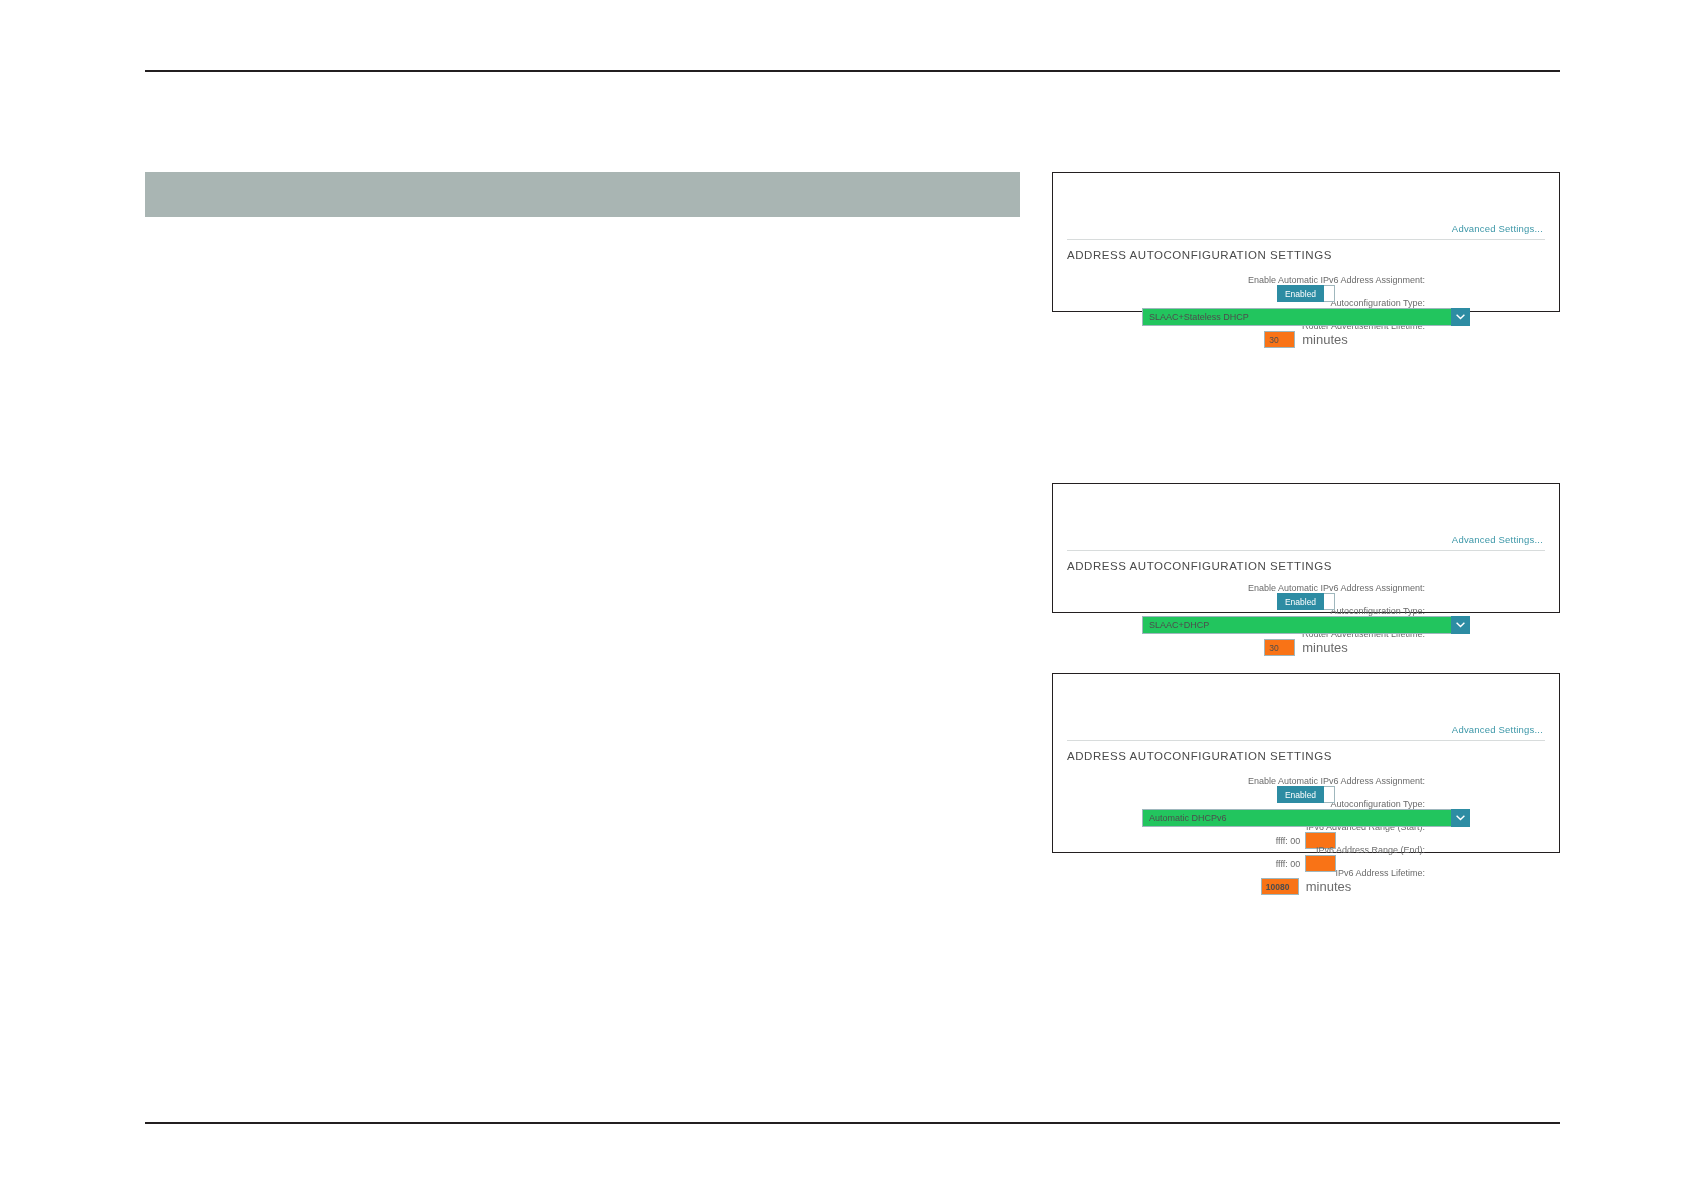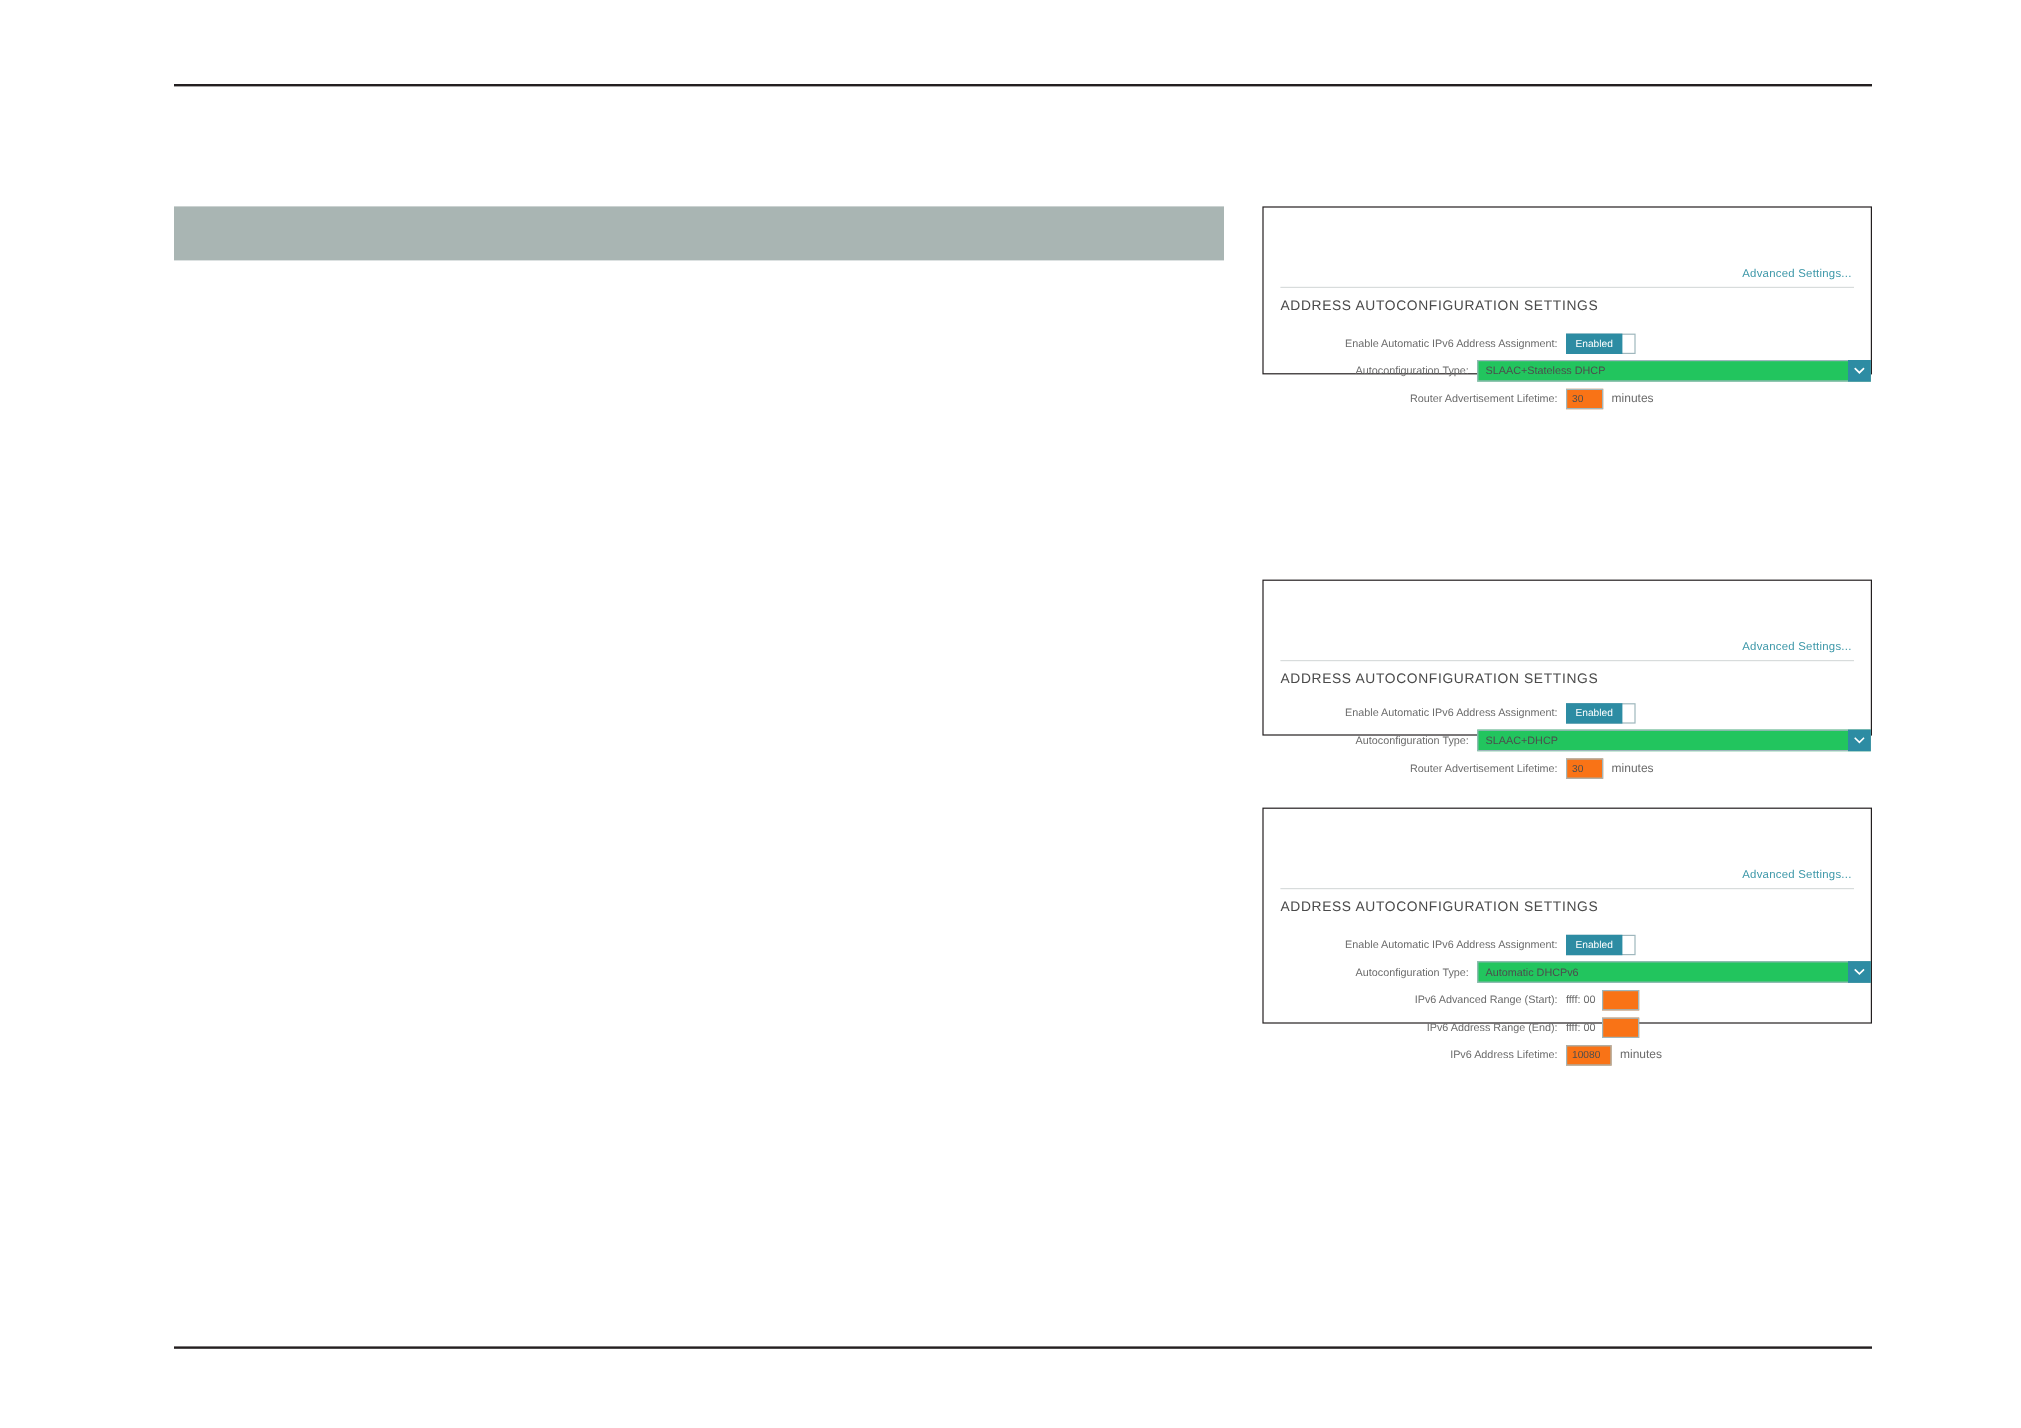--- a/index.html
+++ b/index.html
@@ -89,6 +89,7 @@
     align-items: center;
     height: 22px;
     margin-bottom: 1px;
+    flex-direction: column;
   }
   .row-label {
     width: 252px;

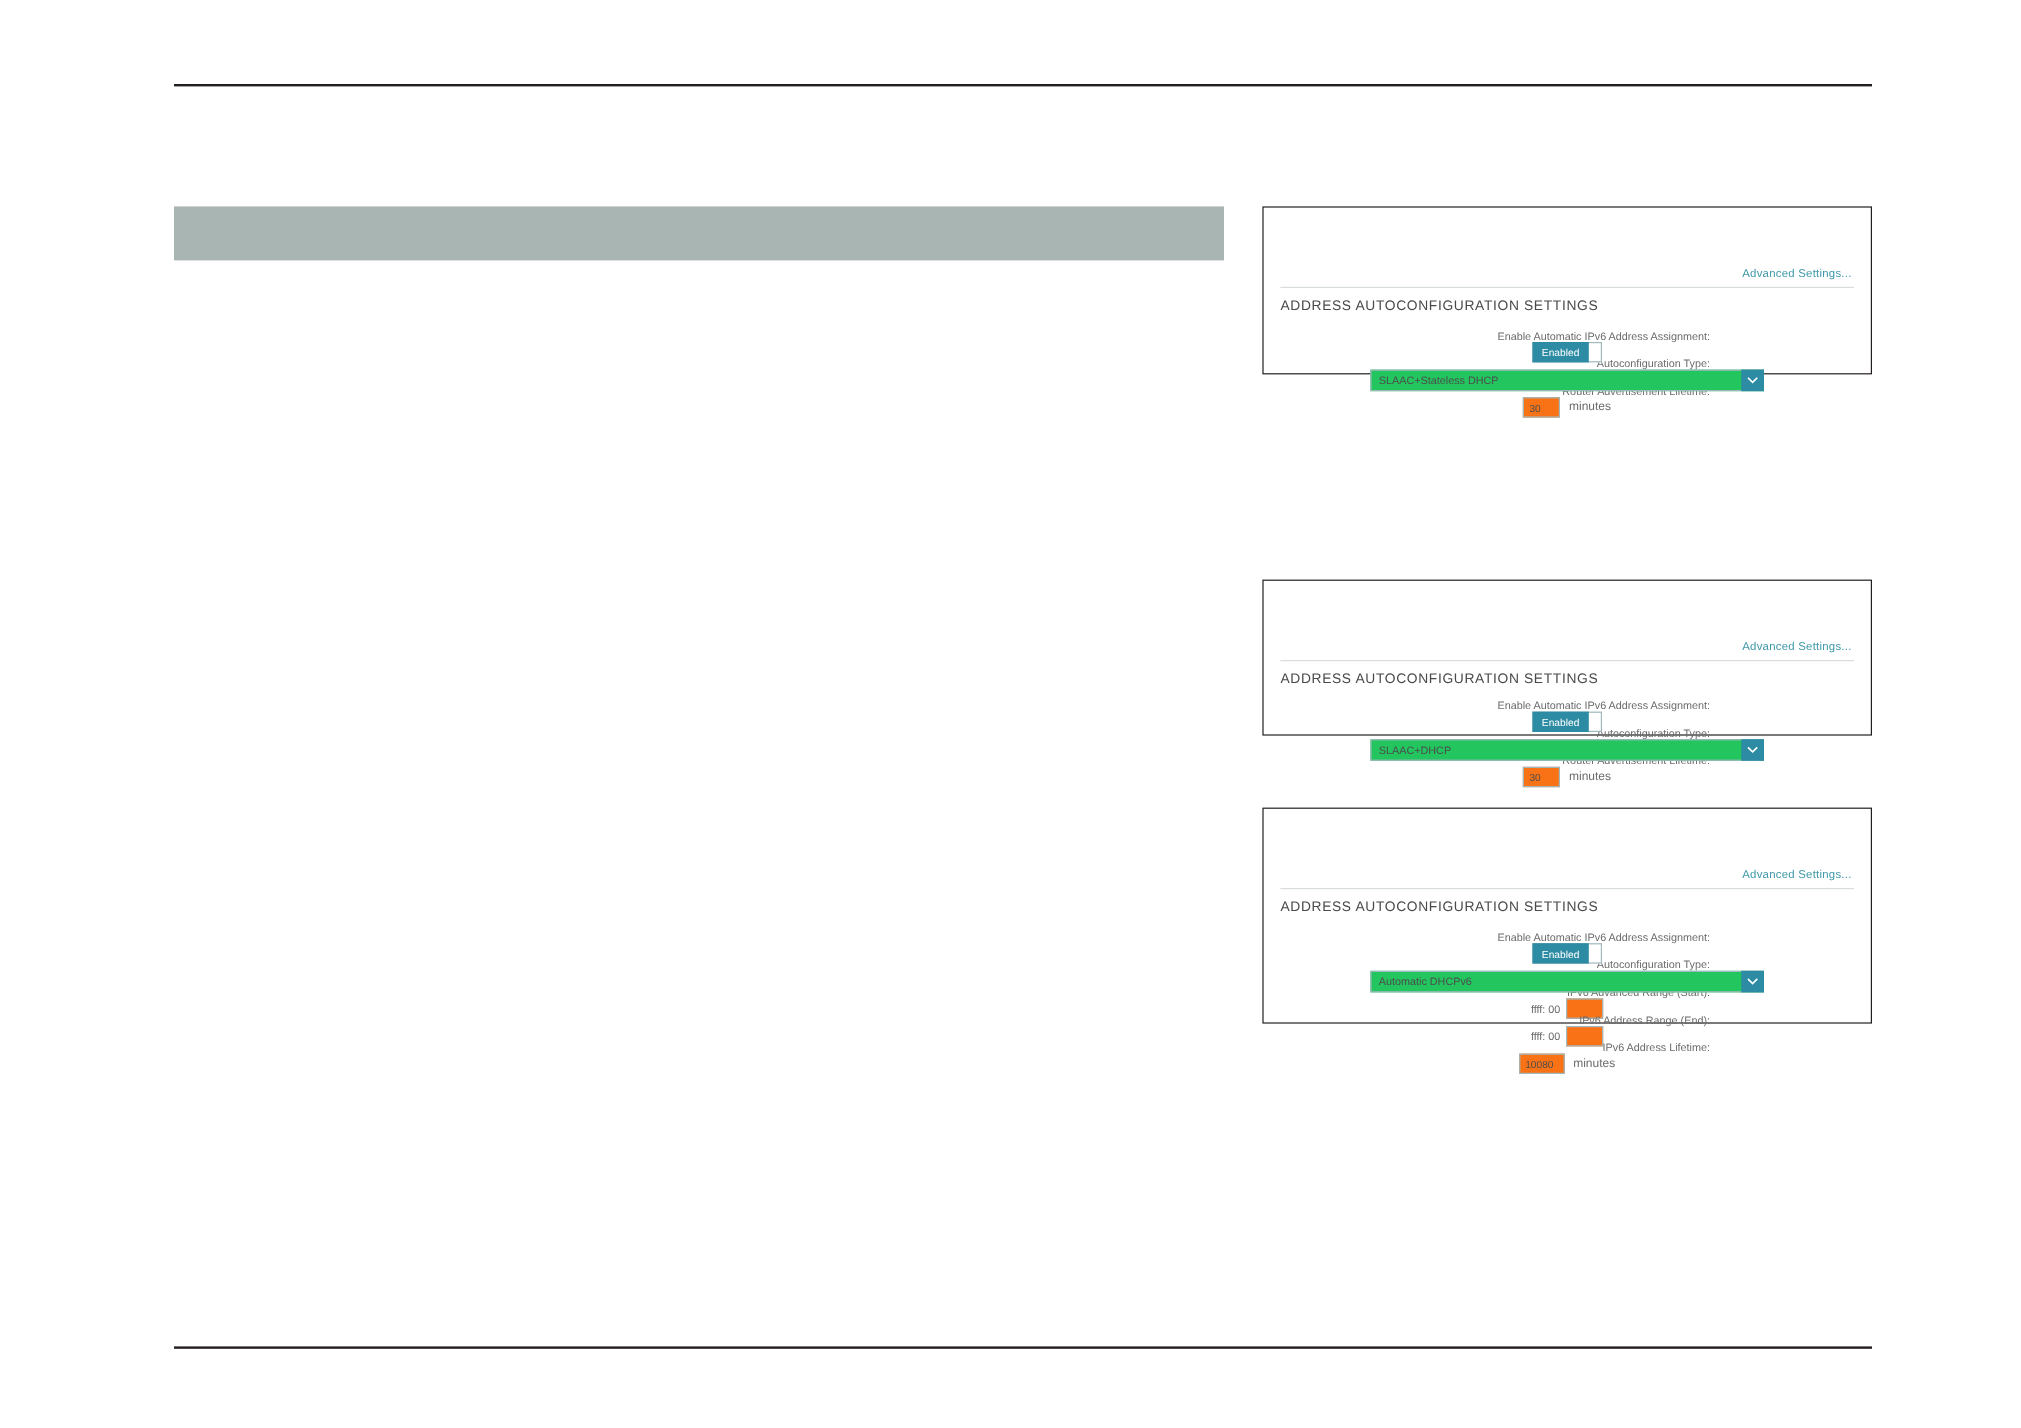--- a/index.html
+++ b/index.html
@@ -175,7 +175,7 @@
   .tinput.range { width: 31px; }
   .unit {
     margin-left: 7px;
-    font-size: 10px;
+    font-size: 13px;
     color: #6b6b6b;
     white-space: nowrap;
   }

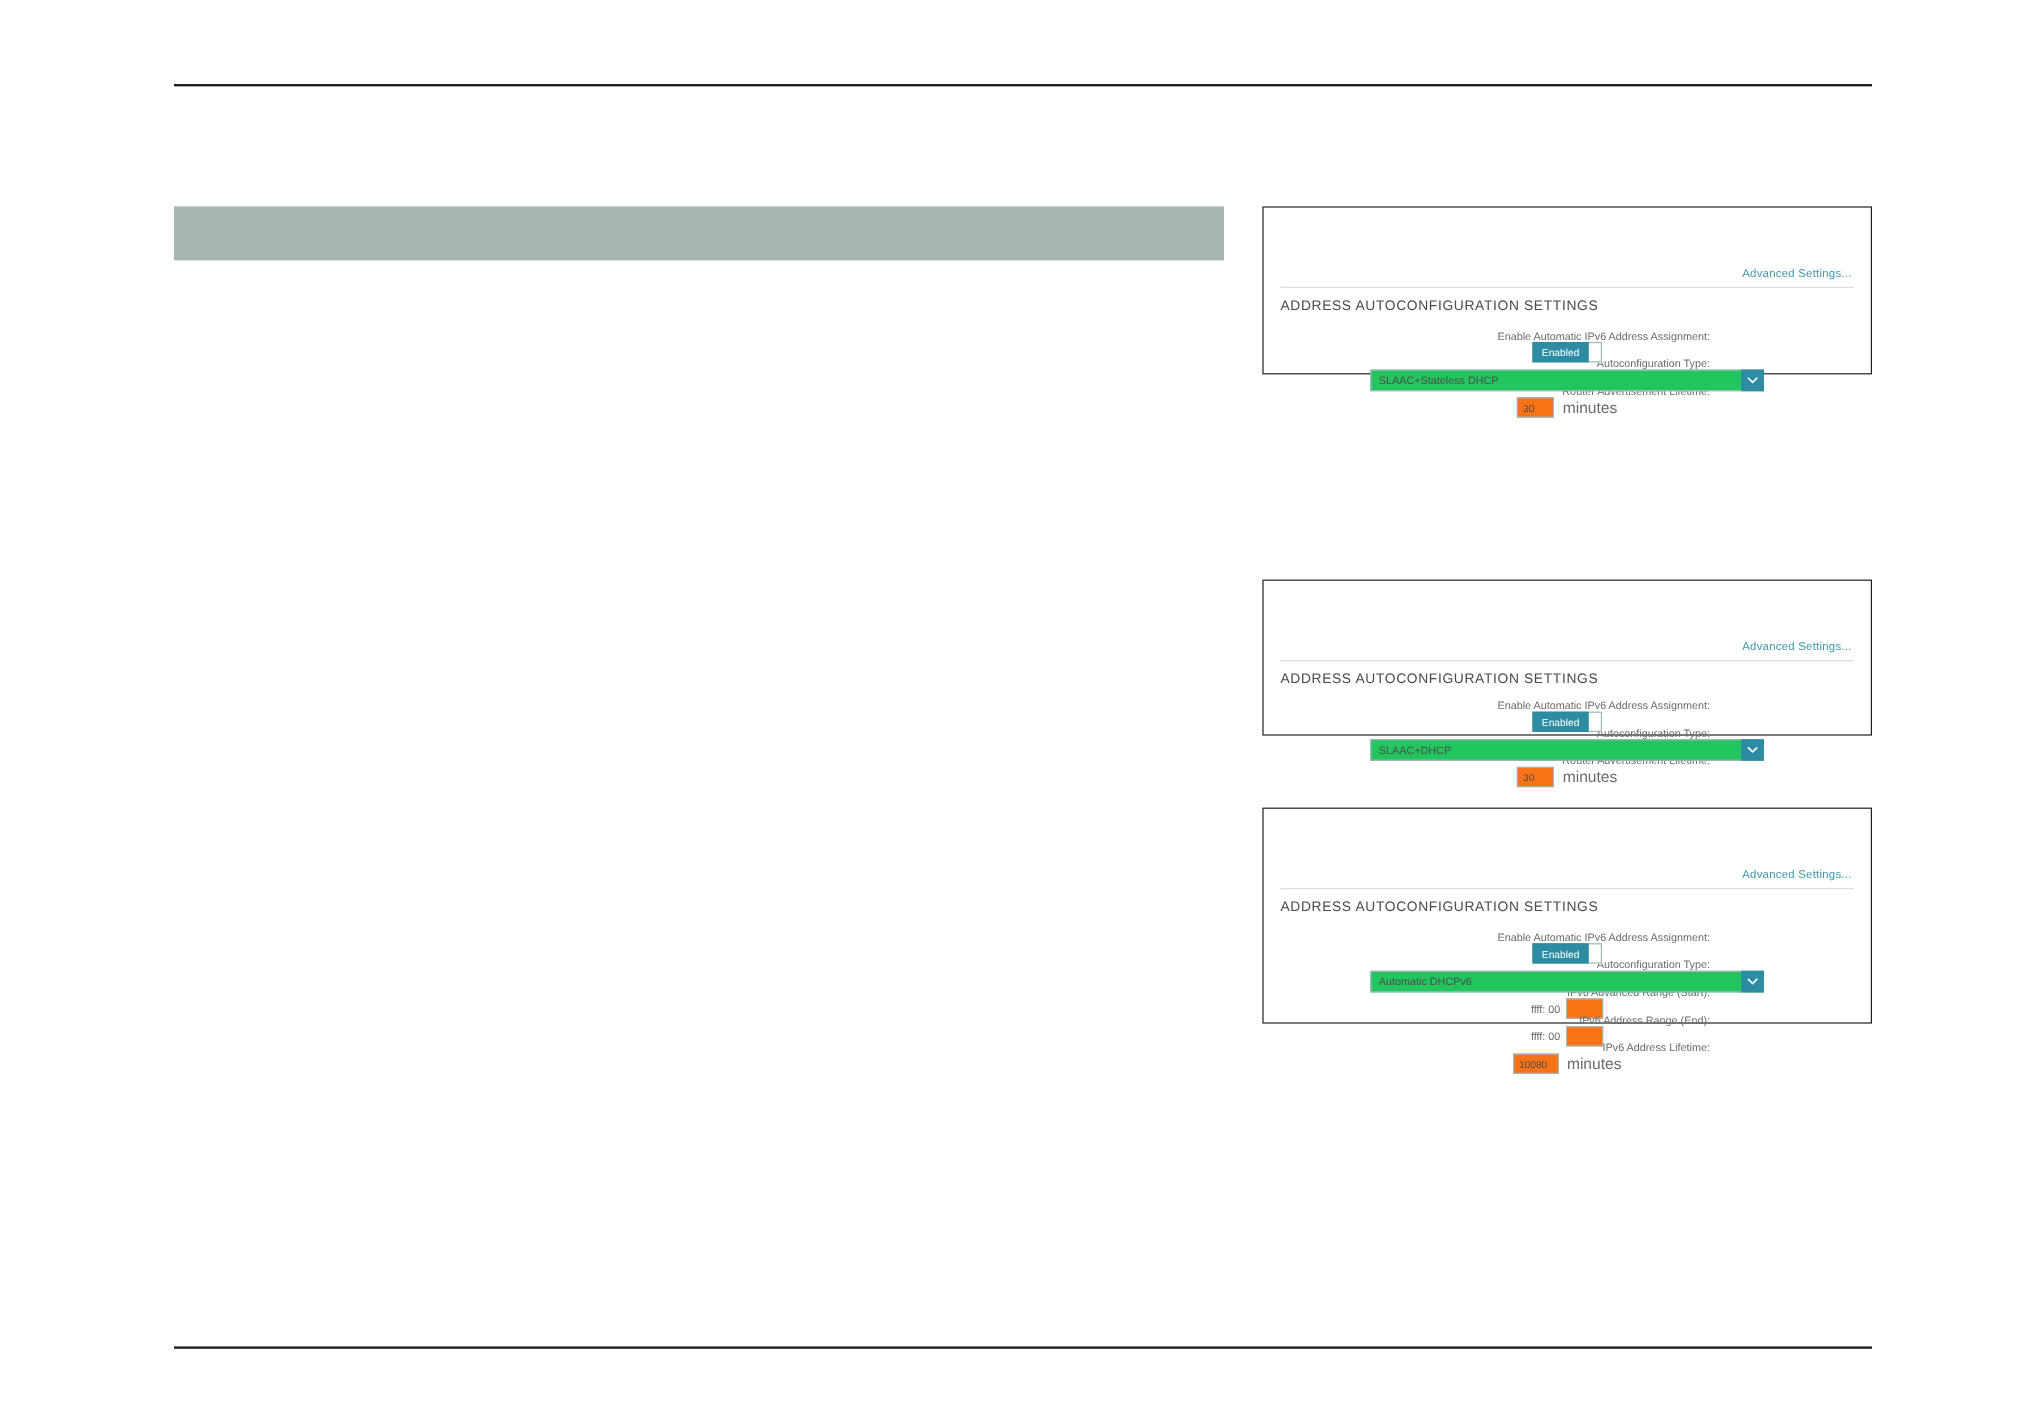--- a/index.html
+++ b/index.html
@@ -325,7 +325,7 @@
       <div class="row">
         <div class="row-label">IPv6 Address Lifetime:</div>
         <div class="row-field">
-          <div class="tinput num" style="width:38px;">10080</div>
+          <div class="tinput num" style="width:38px;font-weight:bold;">10080</div>
           <span class="unit">minutes</span>
         </div>
       </div>

